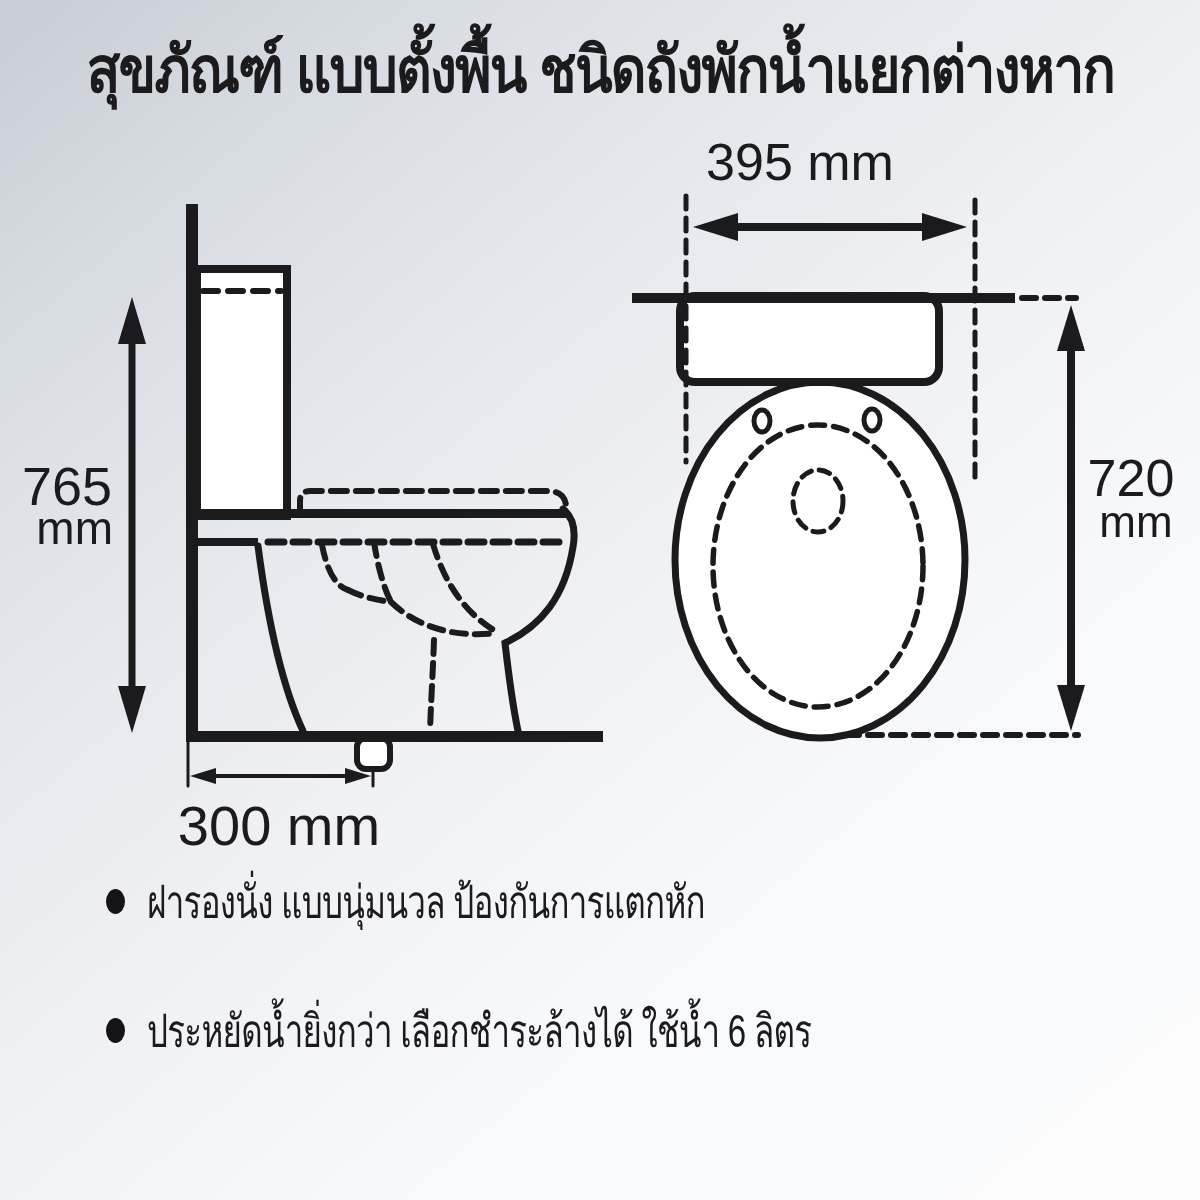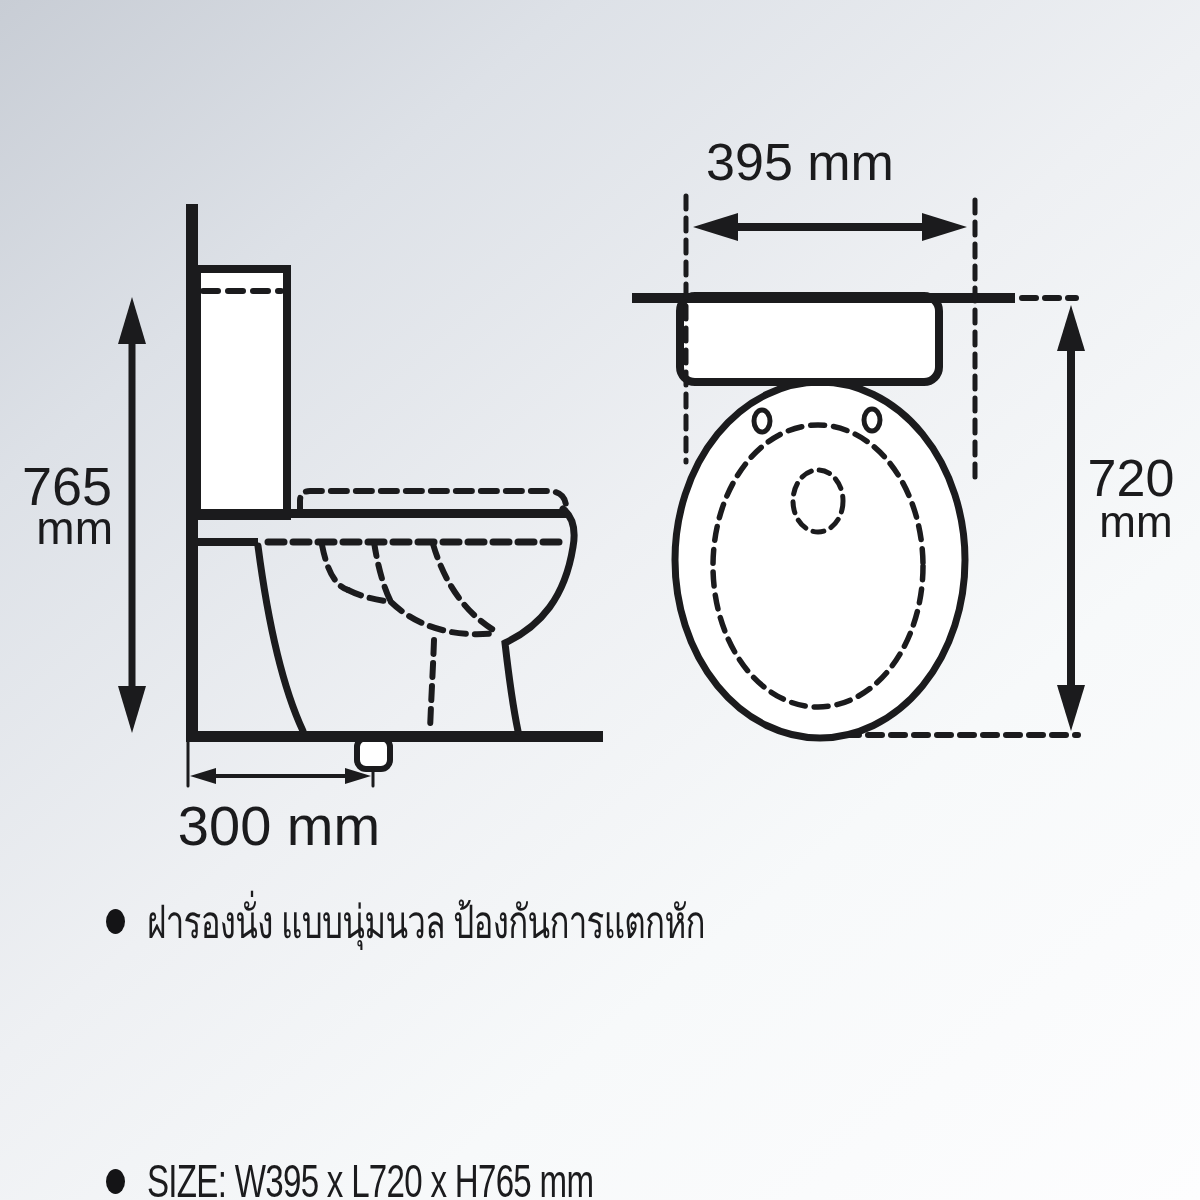--- a/index.html
+++ b/index.html
@@ -50,6 +50,9 @@
 
 <div class="page">
 
+  <div class="title">
+    <span>สุขภัณฑ์ แบบตั้งพื้น ชนิดถังพักน้ำแยกต่างหาก</span>
+  </div>
 
   <svg class="diagram" width="1200" height="1200" viewBox="0 0 1200 1200">
 

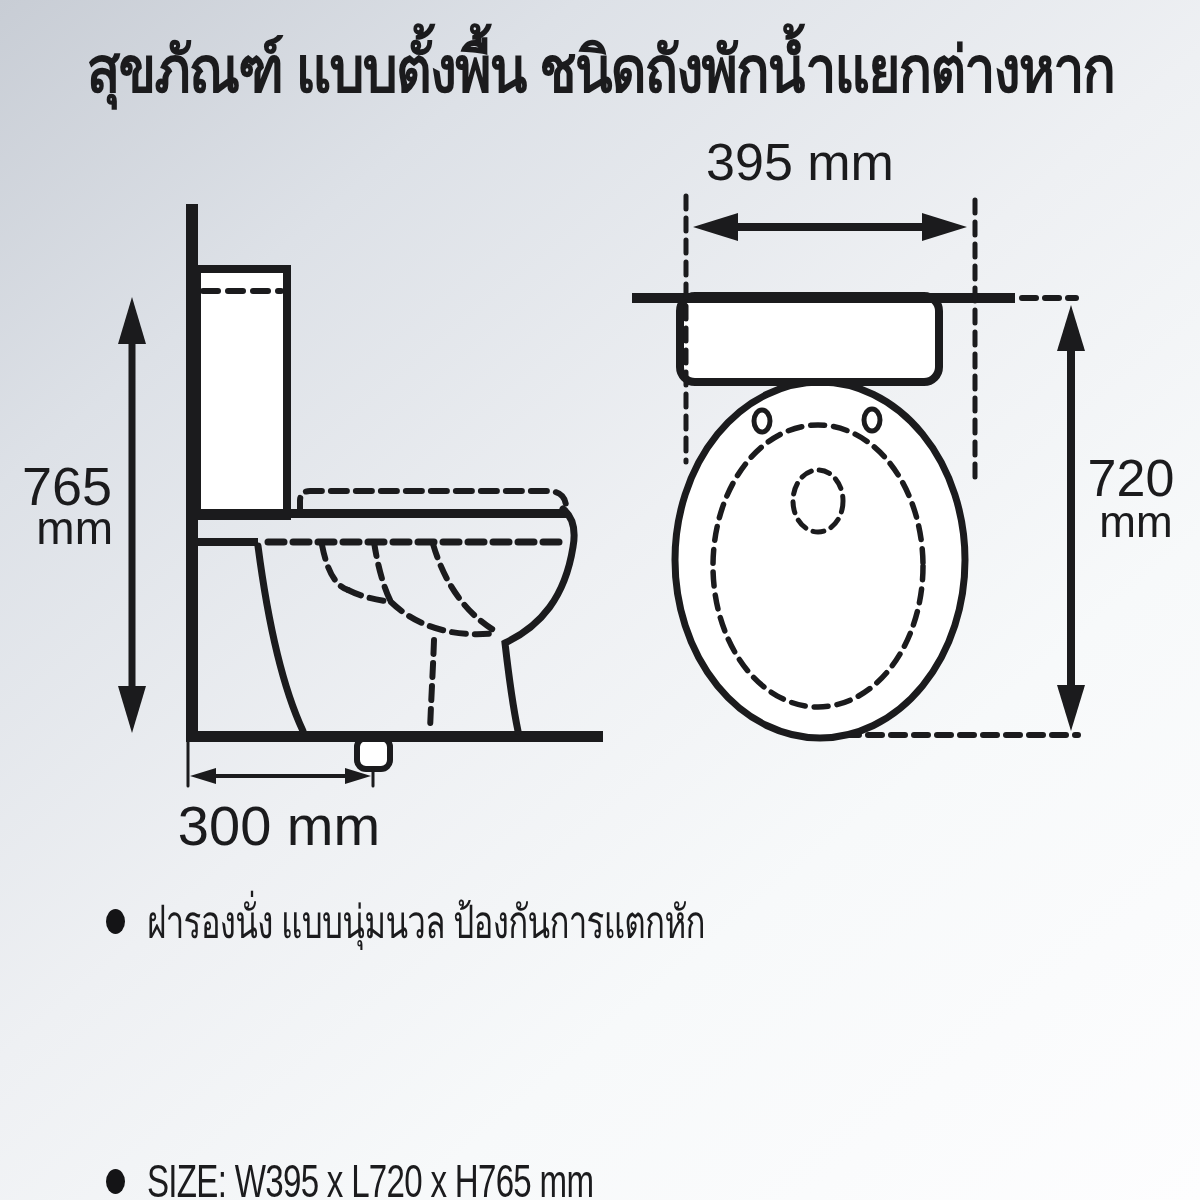--- a/index.html
+++ b/index.html
@@ -33,7 +33,7 @@
   .features{position:absolute;top:0;left:0;width:1200px;height:1200px;}
   .feature-row{
     position:absolute;left:106px;right:20px;
-    display:flex;align-items:center;height:56px;margin-top:20px;
+    display:flex;align-items:center;height:56px;
   }
   .bullet-dot{
     flex:0 0 auto;

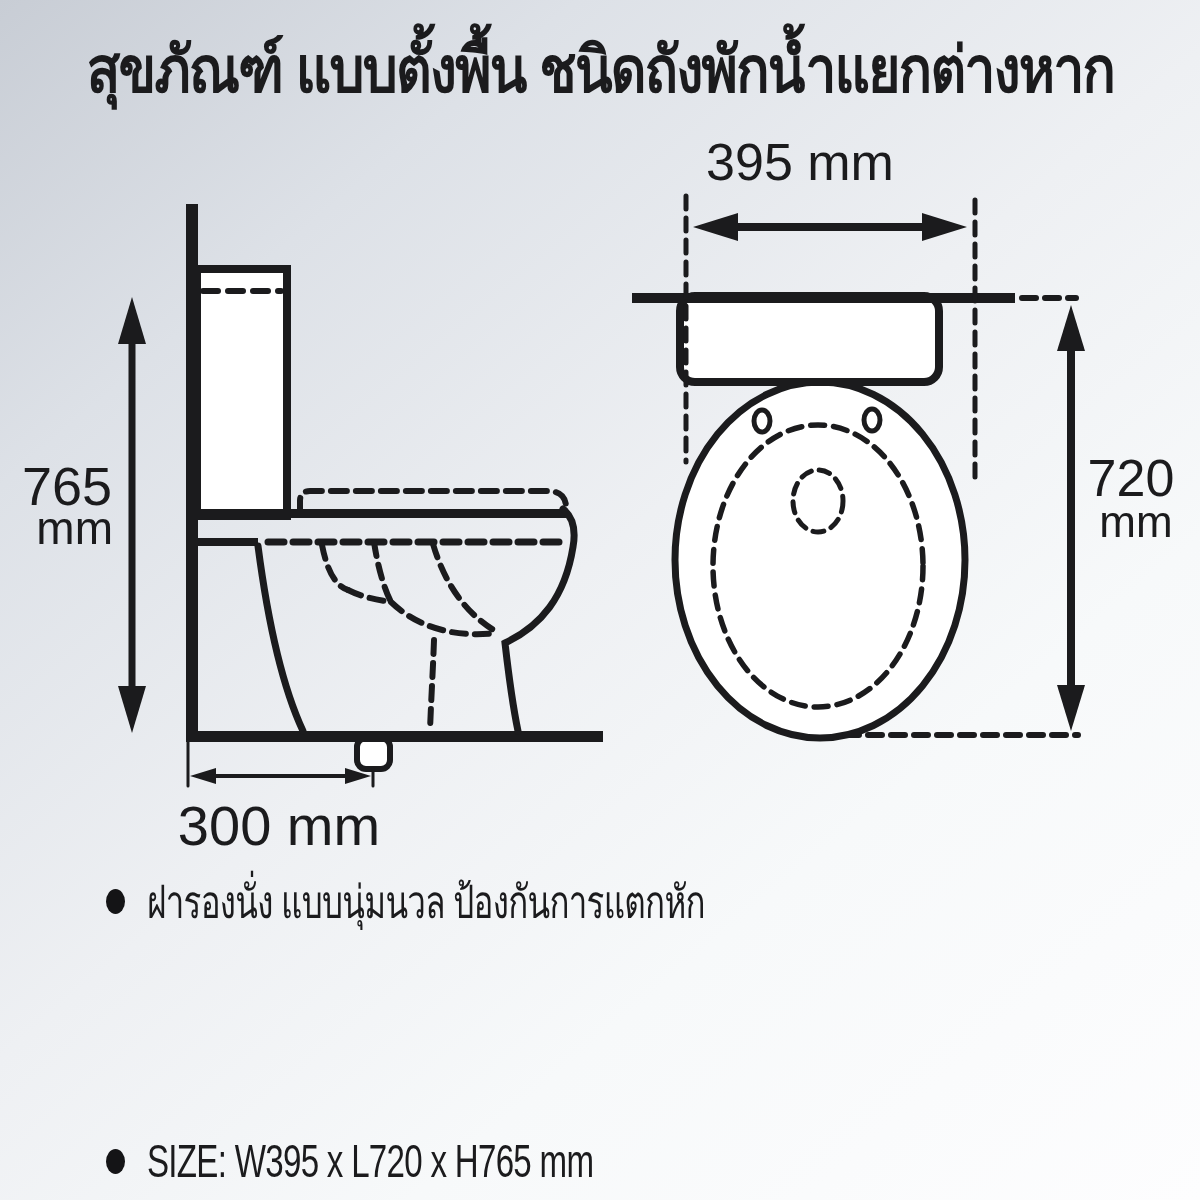--- a/index.html
+++ b/index.html
@@ -149,6 +149,10 @@
       <span class="bullet-dot"></span>
       <span class="feature-text">ฝารองนั่ง แบบนุ่มนวล ป้องกันการแตกหัก</span>
     </div>
+    <div class="feature-row" style="top:1002px">
+      <span class="bullet-dot"></span>
+      <span class="feature-text">ประหยัดน้ำยิ่งกว่า เลือกชำระล้างได้ ใช้น้ำ 6 ลิตร</span>
+    </div>
     <div class="feature-row" style="top:1133px">
       <span class="bullet-dot"></span>
       <span class="feature-text">SIZE: W395 x L720 x H765 mm</span>

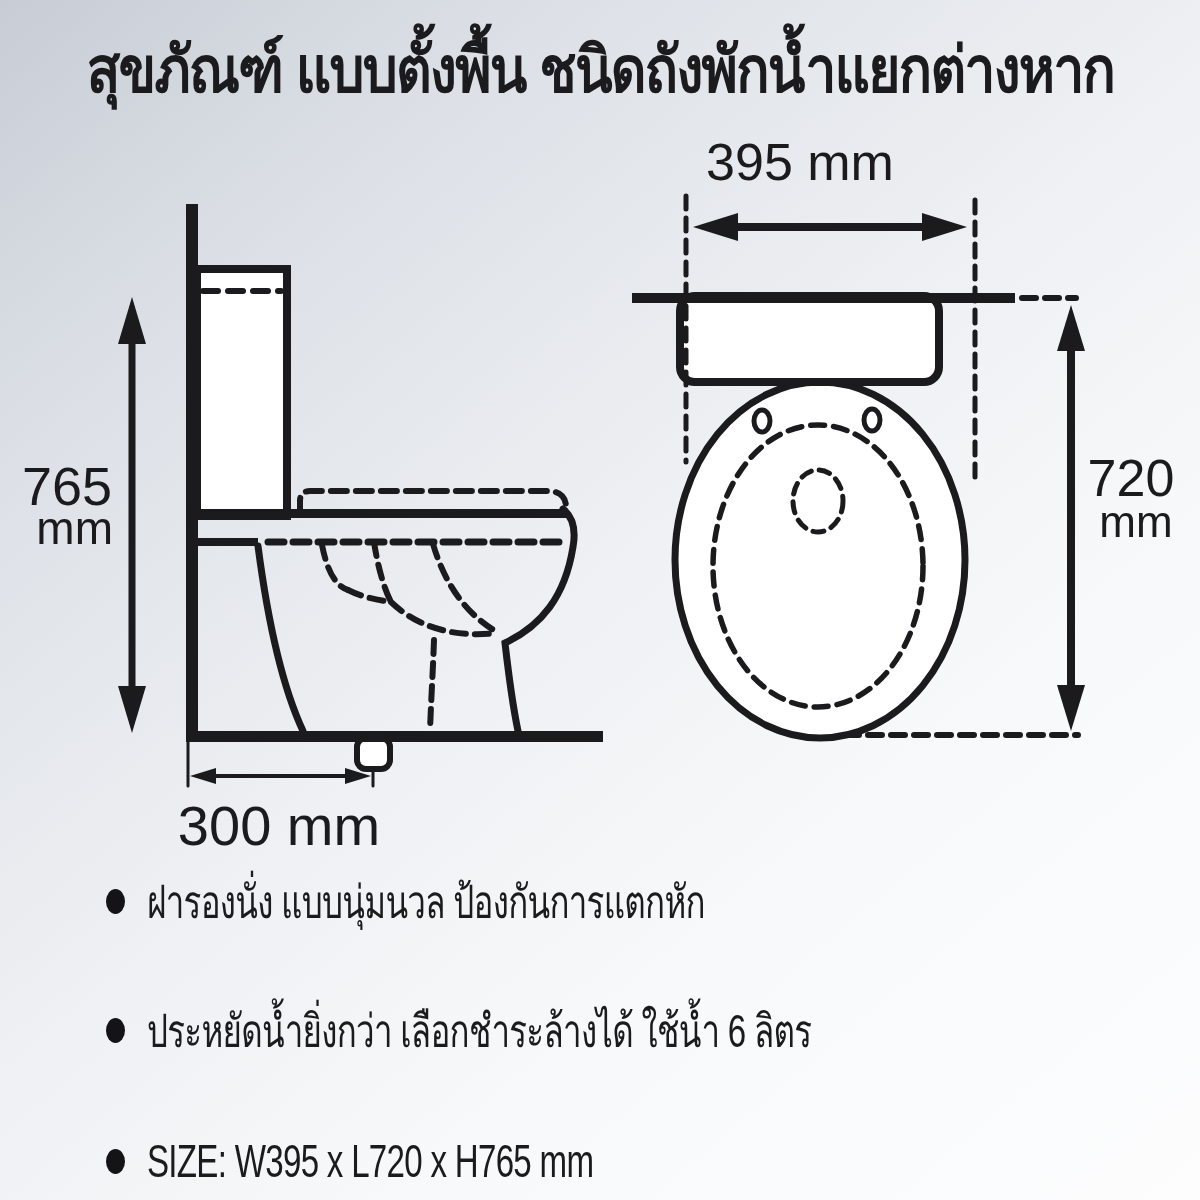--- a/index.html
+++ b/index.html
@@ -153,10 +153,6 @@
       <span class="bullet-dot"></span>
       <span class="feature-text">ประหยัดน้ำยิ่งกว่า เลือกชำระล้างได้ ใช้น้ำ 6 ลิตร</span>
     </div>
-    <div class="feature-row" style="top:1133px">
-      <span class="bullet-dot"></span>
-      <span class="feature-text">SIZE: W395 x L720 x H765 mm</span>
-    </div>
   </div>
 
 </div>

